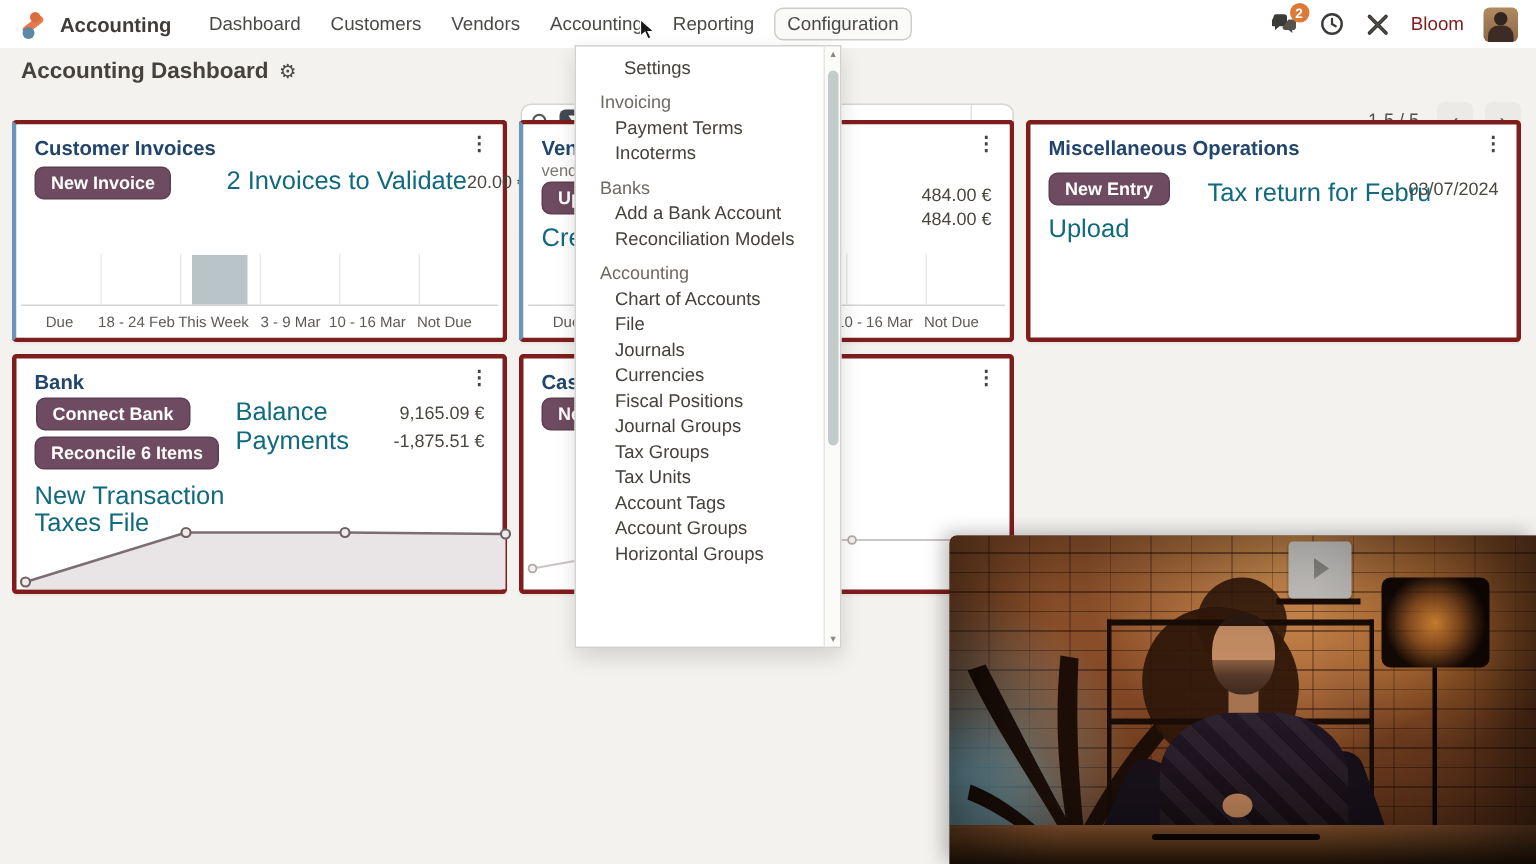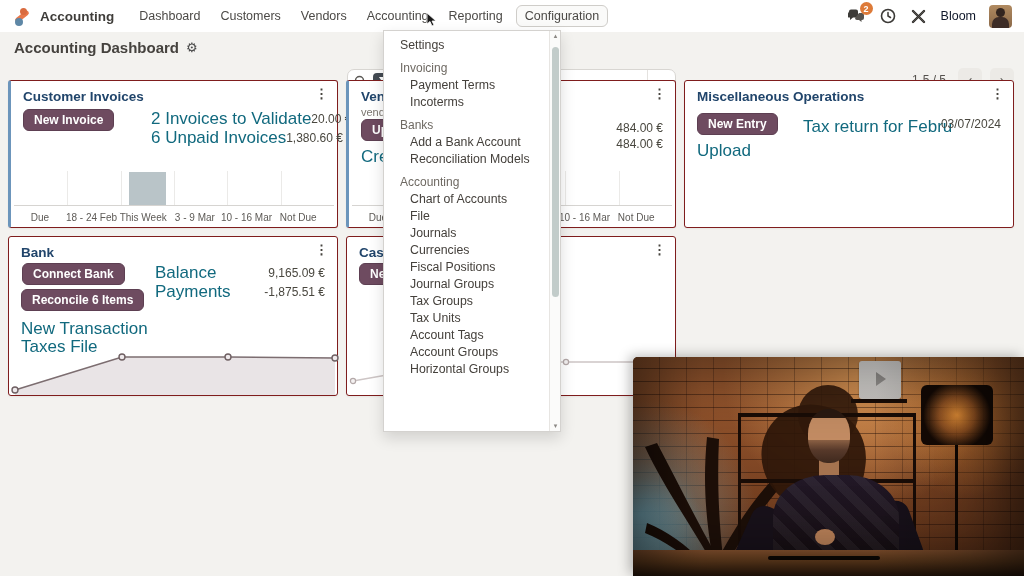--- a/index.html
+++ b/index.html
@@ -19,7 +19,7 @@
   .nav-right { margin-left:auto; display:flex; align-items:center; gap:13px; }
   .icon-btn { position:relative; width:18px; height:18px; display:flex; align-items:center; justify-content:center; }
   .badge { position:absolute; top:-5px; right:-7px; min-width:13px; height:13px; border-radius:7px; background:#dd7a38; color:#fff; font-size:9px; font-weight:bold; display:flex; align-items:center; justify-content:center; padding:0 2px; }
-  .user-name { font-size:12.5px; font-weight:500; color:#0f172a; }
+  .user-name { font-size:12.5px; font-weight:500; color:#7f1d1d; }
   .avatar { width:23px; height:23px; border-radius:4px; background:linear-gradient(180deg,#b08a60 0%,#8a6848 100%); position:relative; overflow:hidden; }
   .avatar::before { content:""; position:absolute; left:7px; top:3px; width:9px; height:9px; border-radius:50%; background:#33251f; }
   .avatar::after { content:""; position:absolute; left:3px; top:12px; width:17px; height:12px; border-radius:7px 7px 0 0; background:#3d2c26; }

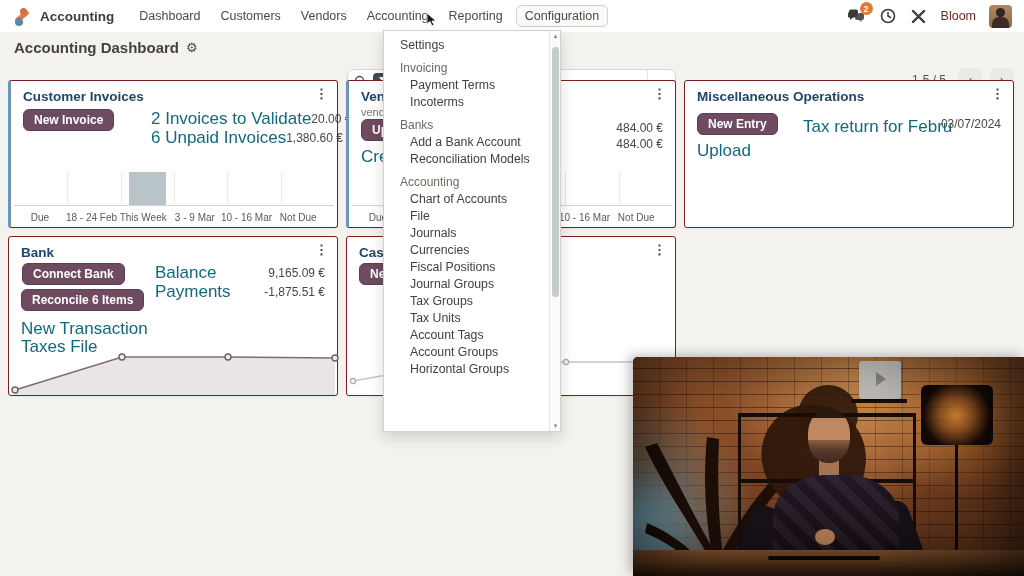--- a/index.html
+++ b/index.html
@@ -59,7 +59,7 @@
   
   .menu { position:absolute; left:383px; top:30px; width:178px; height:402px; background:#fff; border:1px solid #d4d2cf; box-shadow:0 6px 14px rgba(0,0,0,.14); z-index:50; padding-top:6px; overflow:hidden; }
   .mi { height:17px; line-height:17px; padding-left:26px; font-size:12.3px; color:#45413c; white-space:nowrap; }
-  .mi.top { padding-left:16px; }
+  .mi.top { padding-left:32px; }
   .mh { height:17px; line-height:17px; margin-top:6px; padding-left:16px; font-size:12px; color:#6e6962; white-space:nowrap; }
   .mscroll { position:absolute; right:0; top:0; bottom:0; width:11px; background:#fbfbfa; border-left:1px solid #e7e5e2; }
   .mthumb { position:absolute; left:2px; top:16px; width:7px; height:250px; border-radius:4px; background:#c2ccca; }

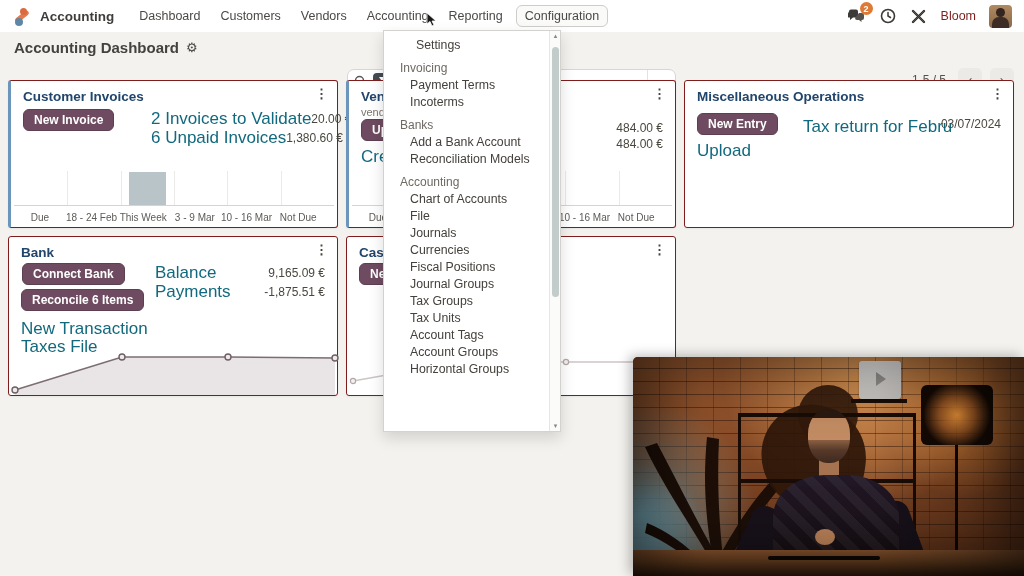--- a/index.html
+++ b/index.html
@@ -36,7 +36,7 @@
   .pager-btn { width:24px; height:23px; border-radius:5px; background:#eceae6; color:#5c5955; font-size:14px; display:flex; align-items:center; justify-content:center; }
 
   
-  .card { position:absolute; width:330px; background:#fff; border:1px solid #7f1d1d; border-radius:3px; box-shadow:0 1px 2px rgba(0,0,0,.05); }
+  .card { position:absolute; width:330px; background:#fff; border:3px solid #7f1d1d; border-radius:3px; box-shadow:0 1px 2px rgba(0,0,0,.05); }
   .card.accent { border-left:3px solid #6c95bb; }
   .card-title { position:absolute; left:12px; top:8px; font-size:13.5px; font-weight:700; color:#21456b; }
   .kebab { position:absolute; right:9px; top:6px; font-size:13px; font-weight:bold; color:#47443f; line-height:1; }

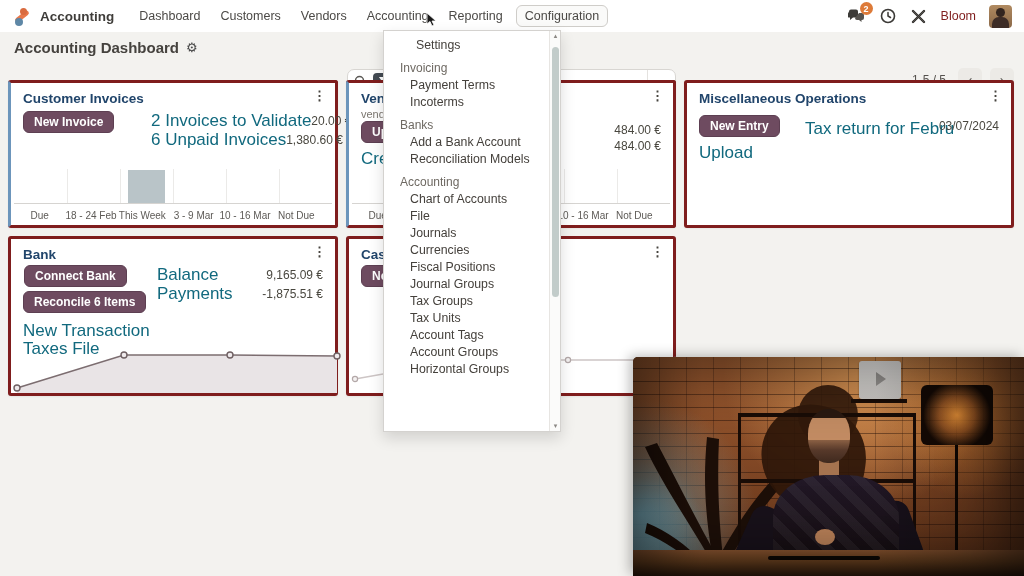--- a/index.html
+++ b/index.html
@@ -190,10 +190,6 @@
         <span class="tlink">2 Invoices to Validate</span>
         <span class="amount">20.00 €</span>
       </div>
-    <div class="info-row">
-        <span class="tlink">6 Unpaid Invoices</span>
-        <span class="amount">1,380.60 €</span>
-      </div>
   </div>
   <div class="bchart">
     <div class="gline" style="left:16.66%"></div>

